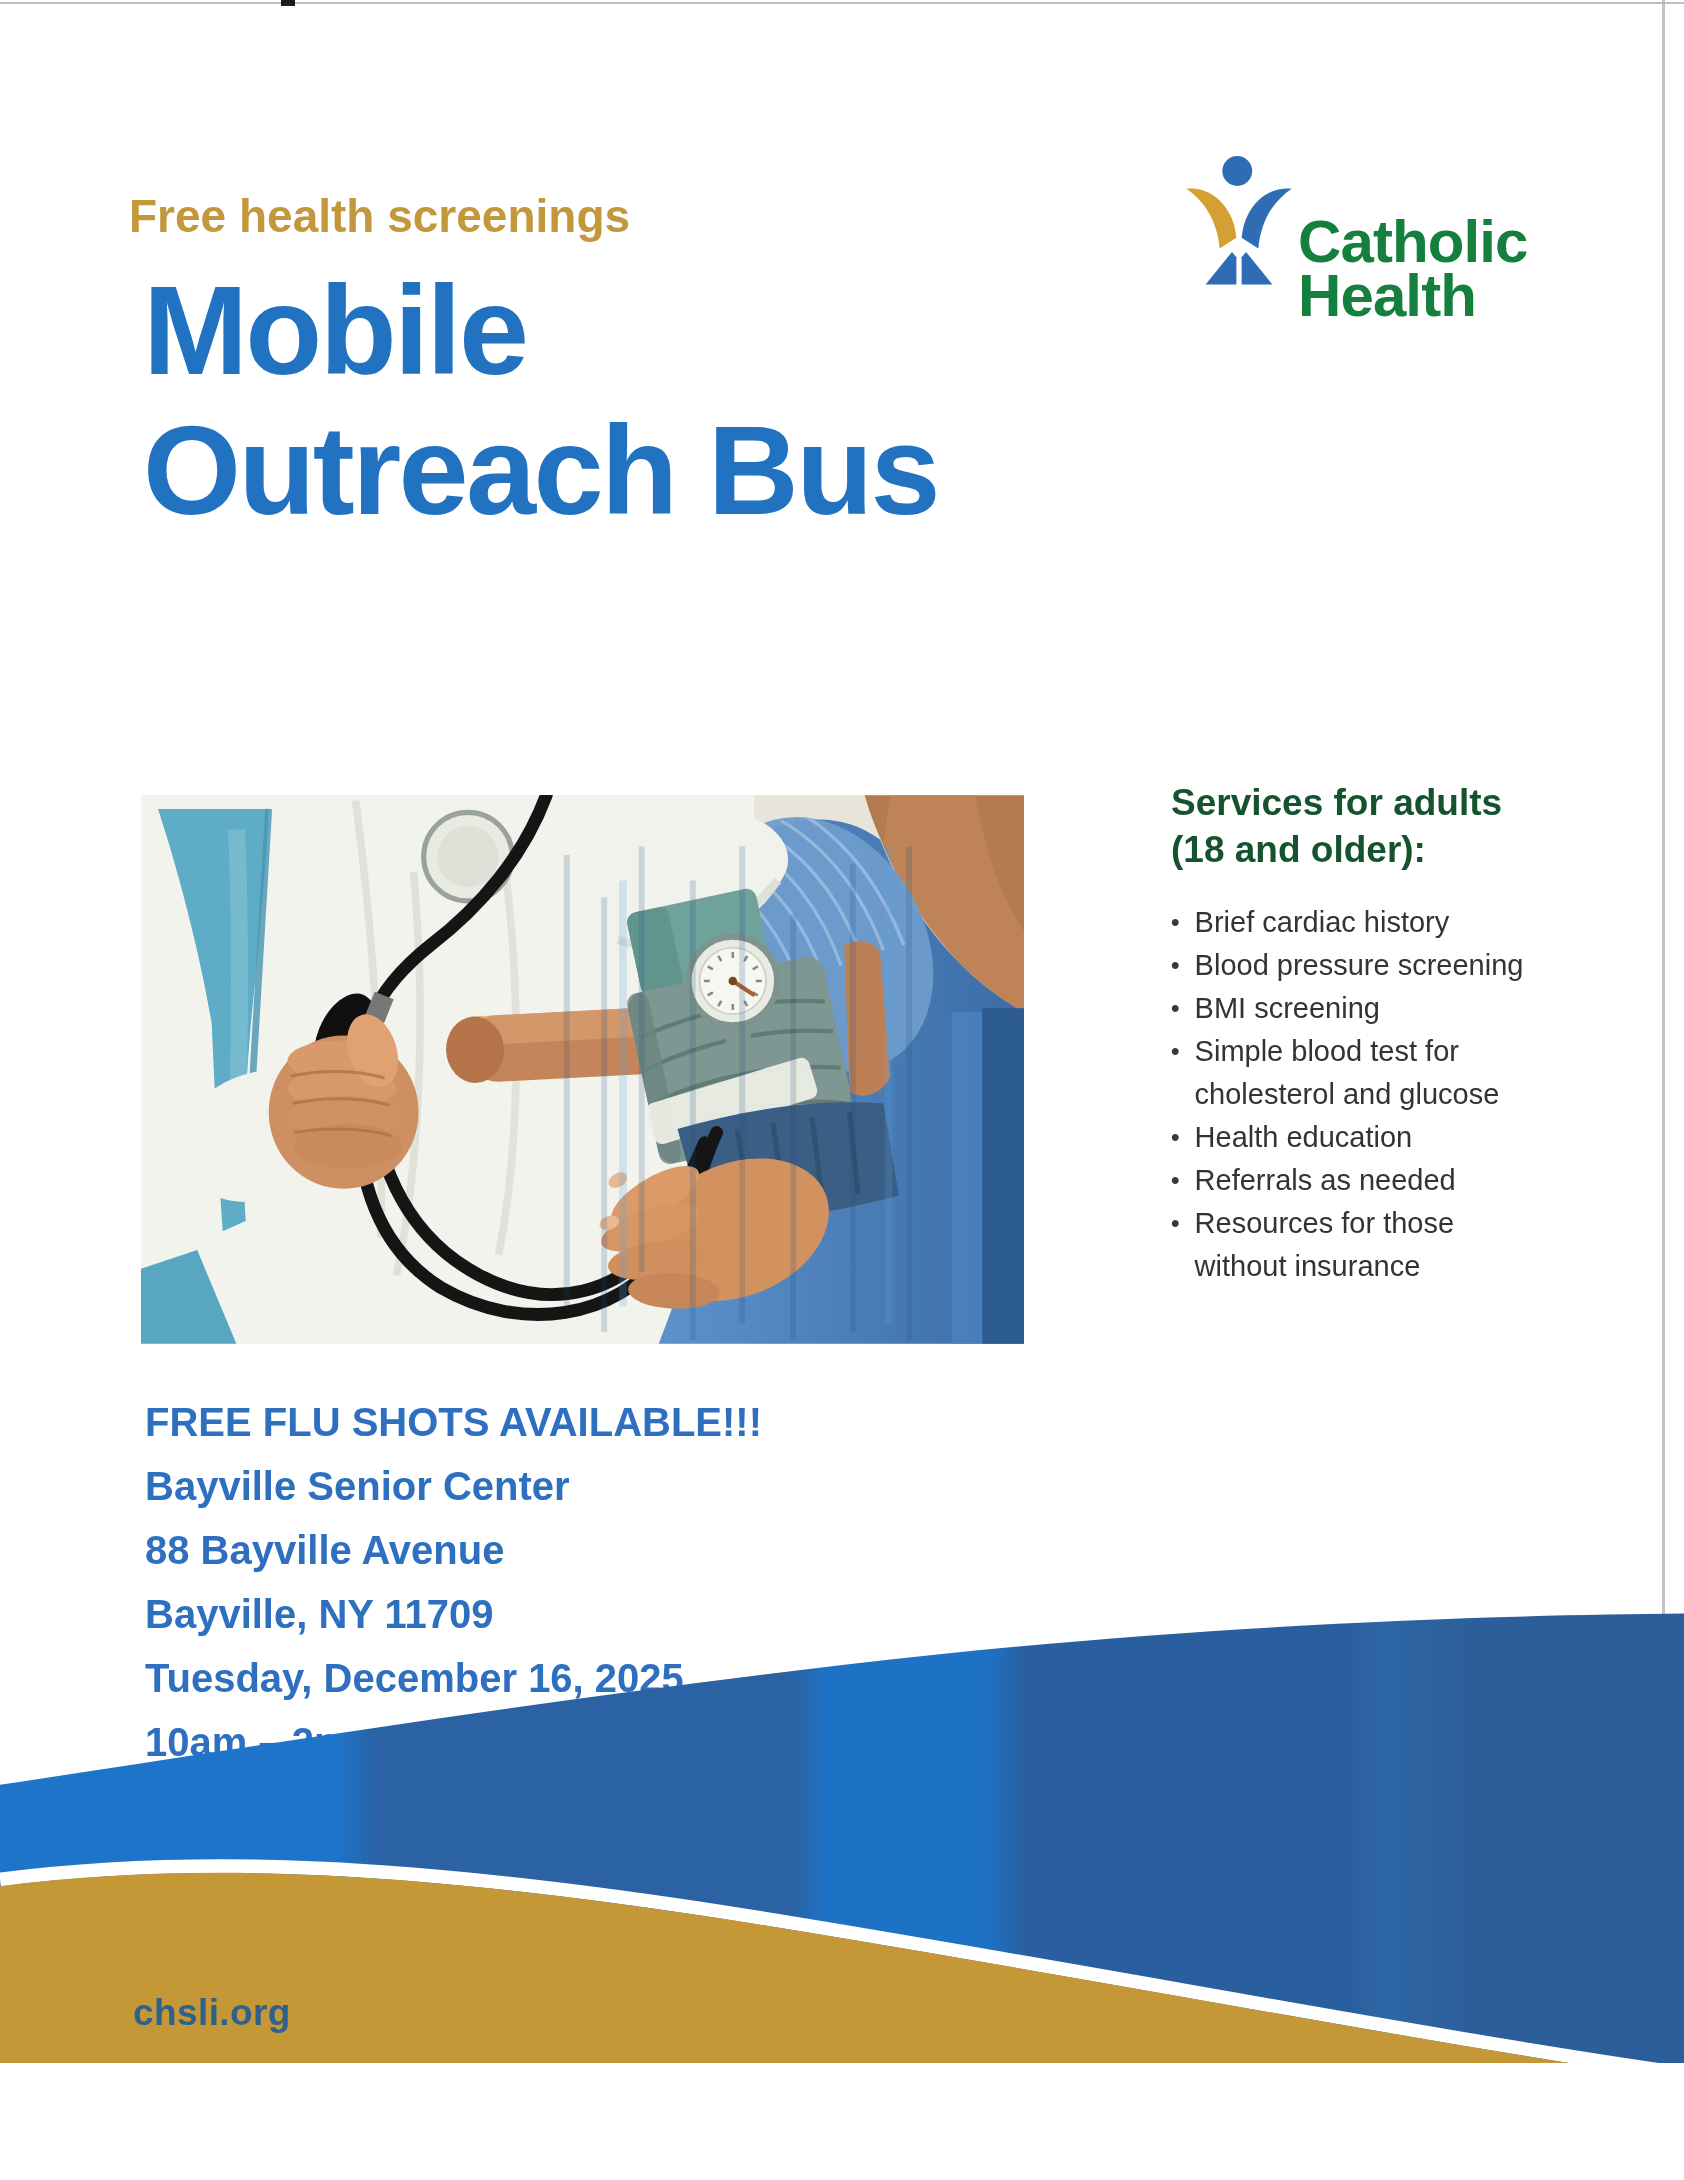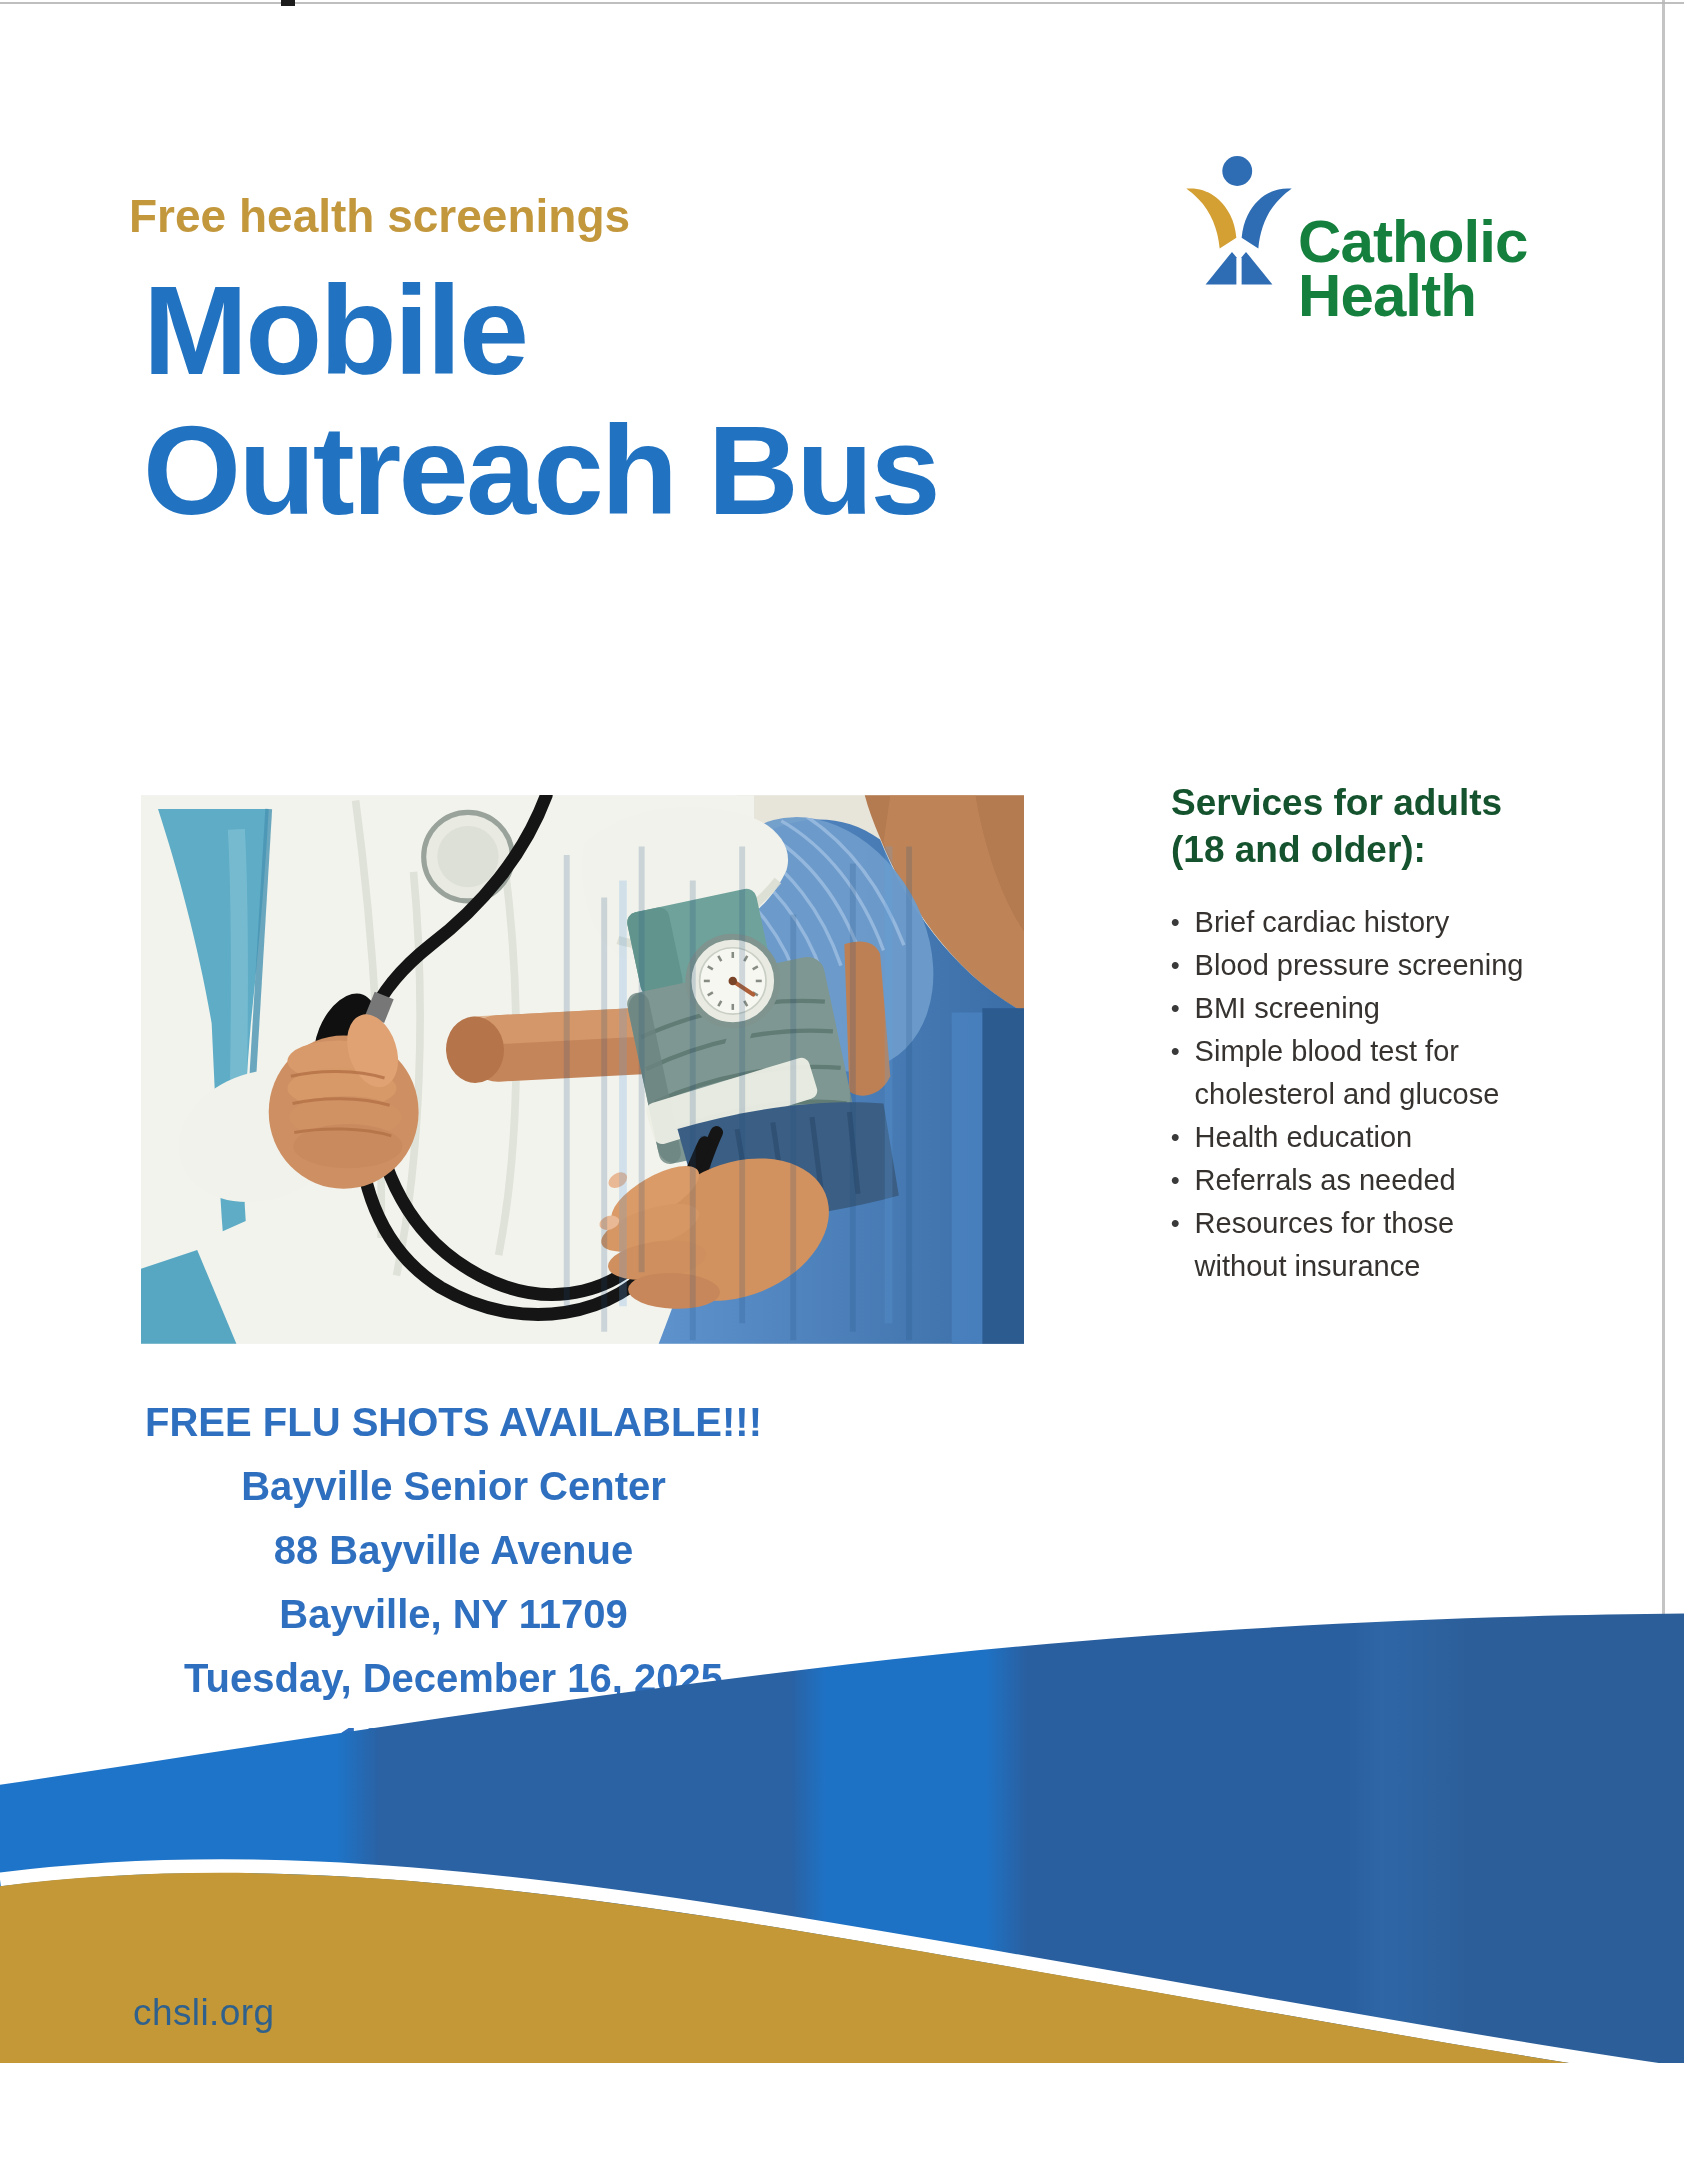--- a/index.html
+++ b/index.html
@@ -26,7 +26,7 @@
   .svc-list .li{position:relative;padding-left:25.6px;}
   .svc-list .blt{position:absolute;left:1.7px;top:0;font-size:25.6px;color:#3a3a3a;}
   
-  .event{left:145px;top:1390px;font-size:40px;font-weight:bold;color:#2E6FBF;line-height:64px;text-align:center;}
+  .event{left:145px;top:1390px;font-size:40px;font-weight:bold;color:#2E6FBF;line-height:64px;}
   
   .waves{left:0;top:0;width:1685px;height:2181px;pointer-events:none;}
   .site{left:133px;top:1992px;font-size:37px;font-weight:normal;color:#30618C;letter-spacing:0.4px;}

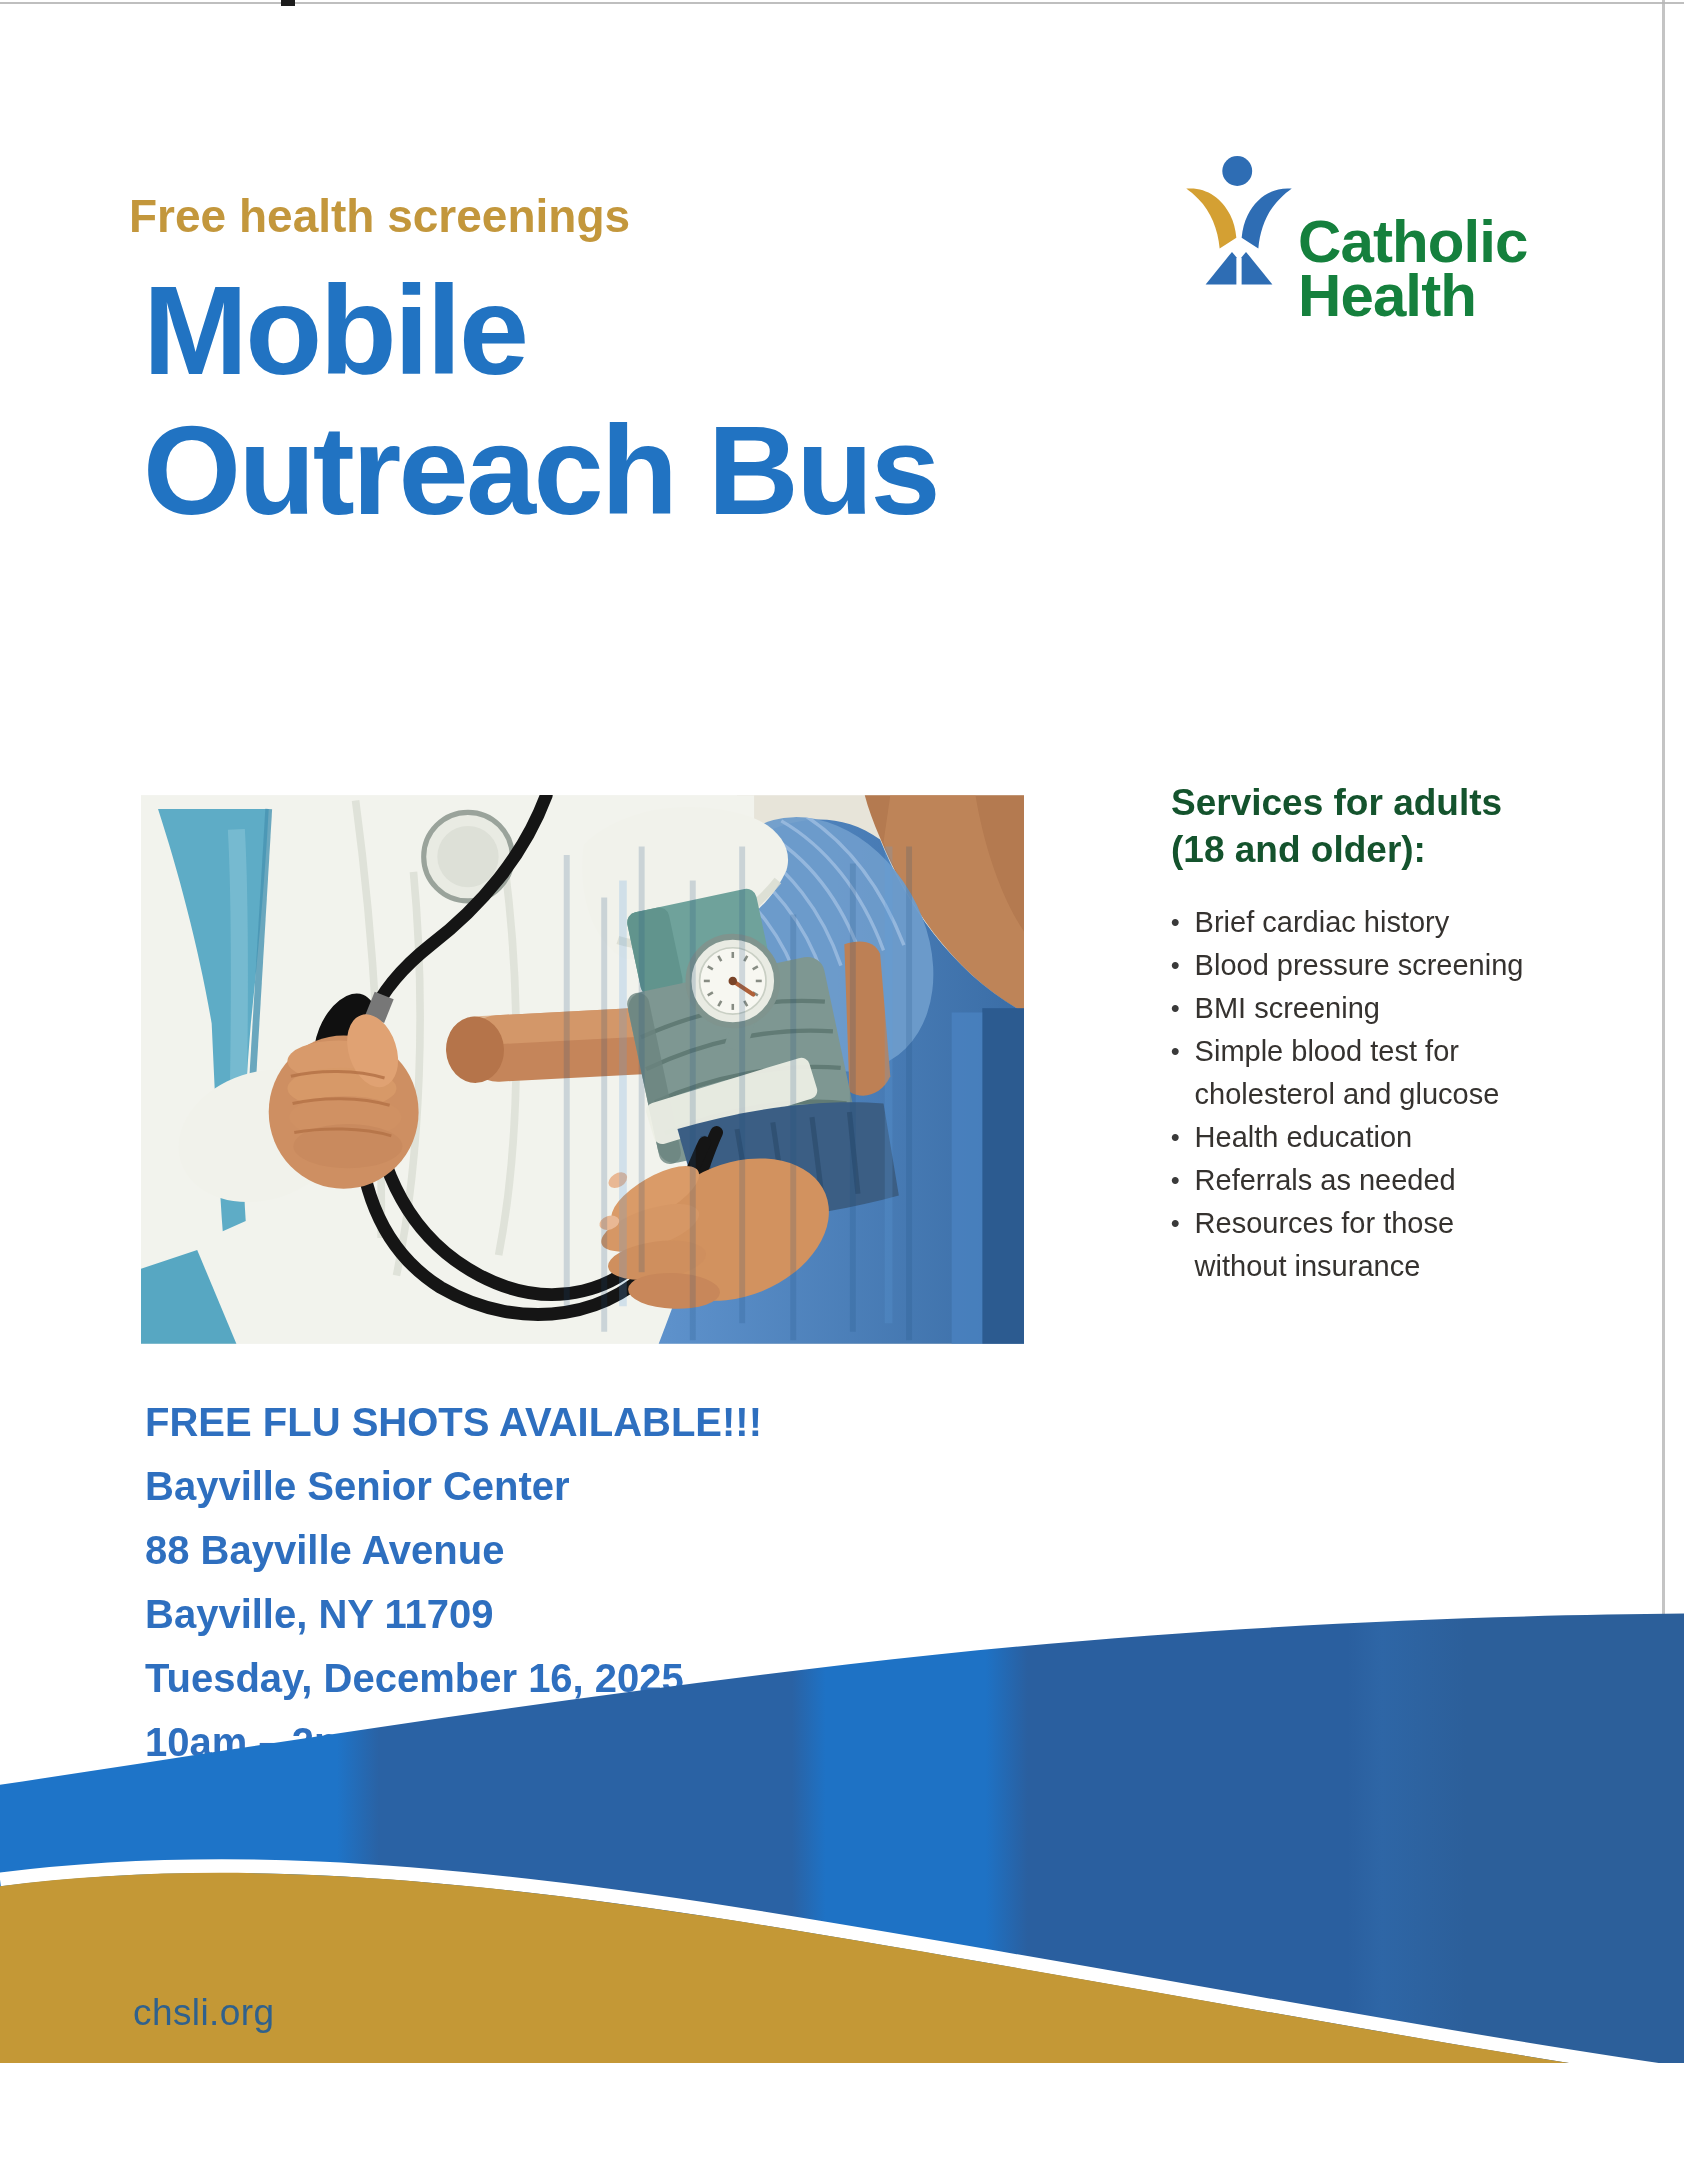--- a/index.html
+++ b/index.html
@@ -29,7 +29,7 @@
   .event{left:145px;top:1390px;font-size:40px;font-weight:bold;color:#2E6FBF;line-height:64px;}
   
   .waves{left:0;top:0;width:1685px;height:2181px;pointer-events:none;}
-  .site{left:133px;top:1992px;font-size:37px;font-weight:normal;color:#30618C;letter-spacing:0.4px;}
+  .site{left:133px;top:1992px;font-size:37px;font-weight:bold;color:#30618C;letter-spacing:0.4px;}
 </style>
 </head>
 <body>

